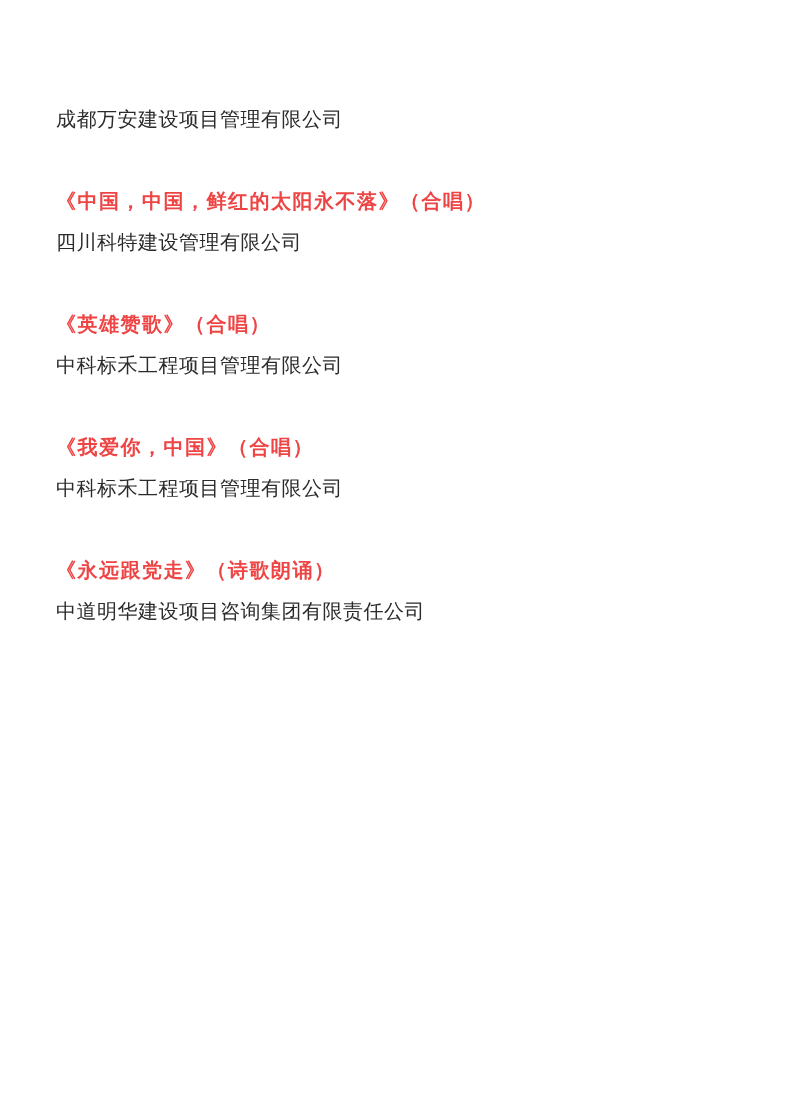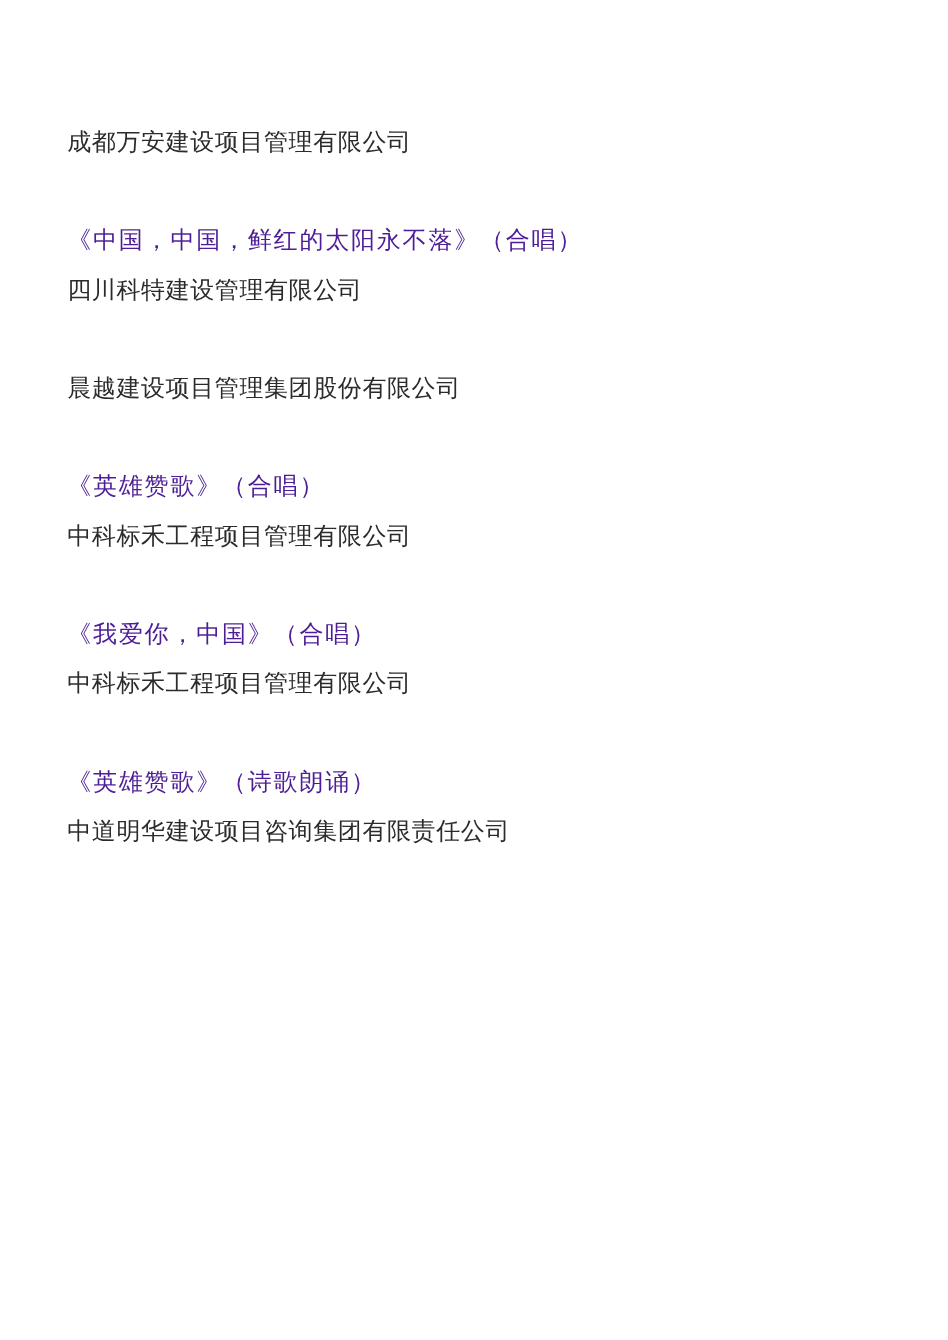--- a/index.html
+++ b/index.html
@@ -32,8 +32,8 @@
   .title-line {
     font-family: "Liberation Sans", "DejaVu Sans", sans-serif;
     font-size: 20px;
-    font-weight: 400;
-    color: #4c1d95;
+    font-weight: 700;
+    color: #ef4444;
     letter-spacing: 1.5px;
   }
   .entry {

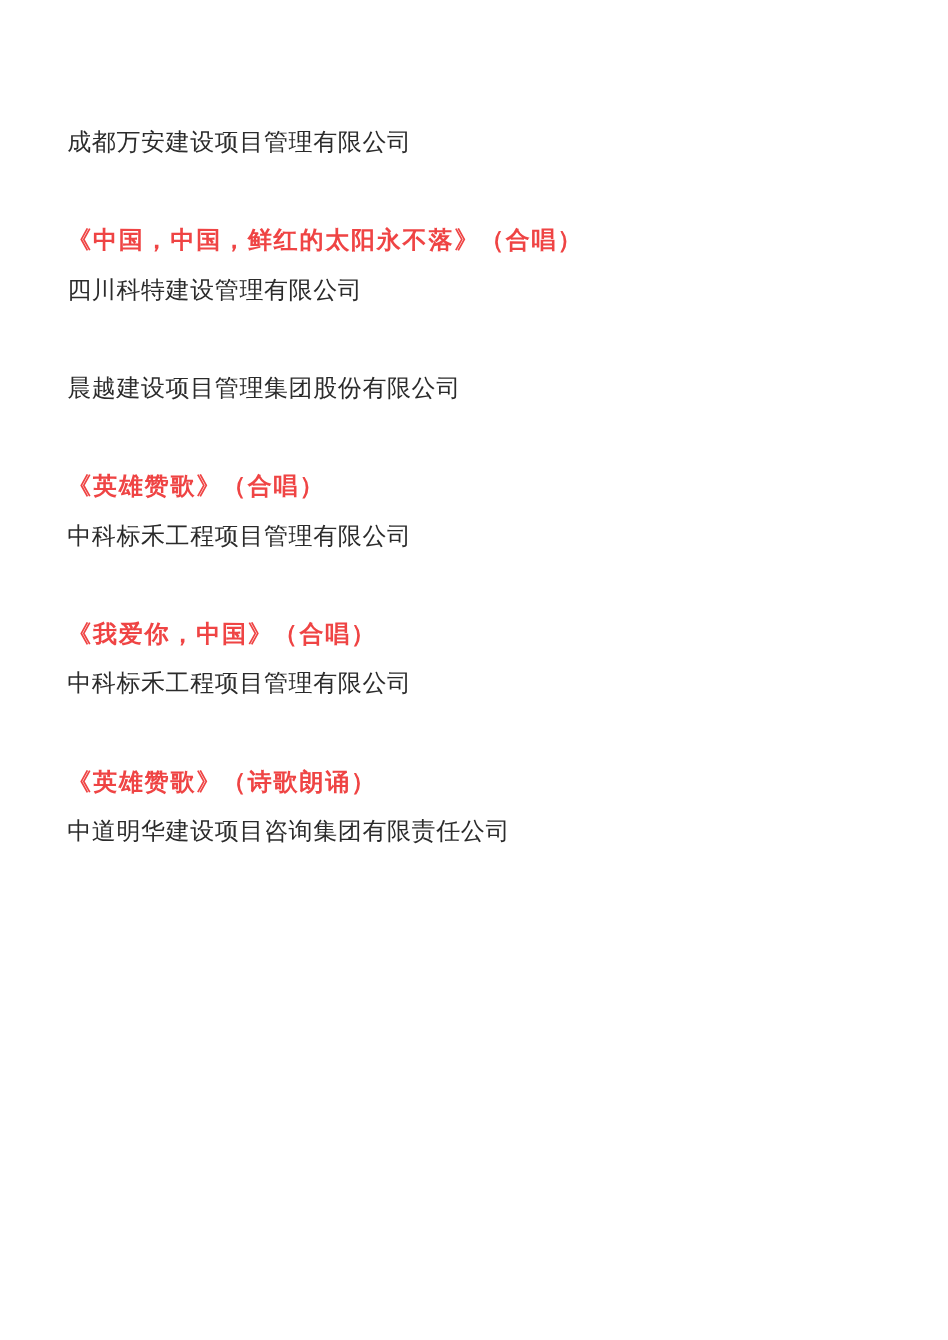--- a/index.html
+++ b/index.html
@@ -55,7 +55,6 @@
 
 
     <div class="entry">
-      <div class="line company-line">晨越建设项目管理集团股份有限公司</div>
     </div>
 
     <div class="entry">

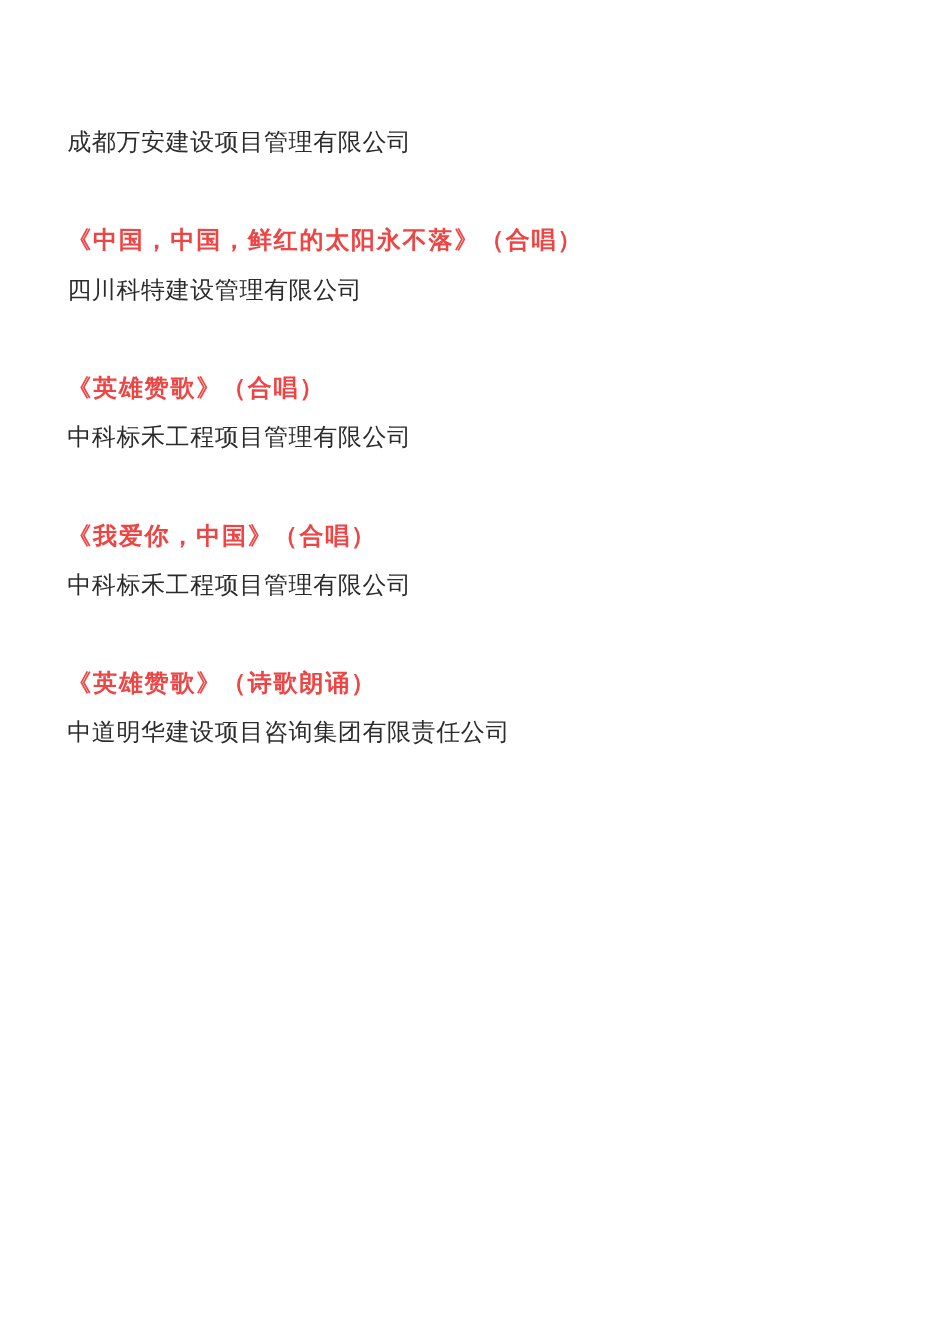--- a/index.html
+++ b/index.html
@@ -69,7 +69,7 @@
     </div>
 
     <div class="entry">
-      <div class="line title-line">《英雄赞歌》（诗歌朗诵）</div>
+      <div class="line title-line">《永远跟党走》（诗歌朗诵）</div>
       <div class="line company-line">中道明华建设项目咨询集团有限责任公司</div>
     </div>
 

